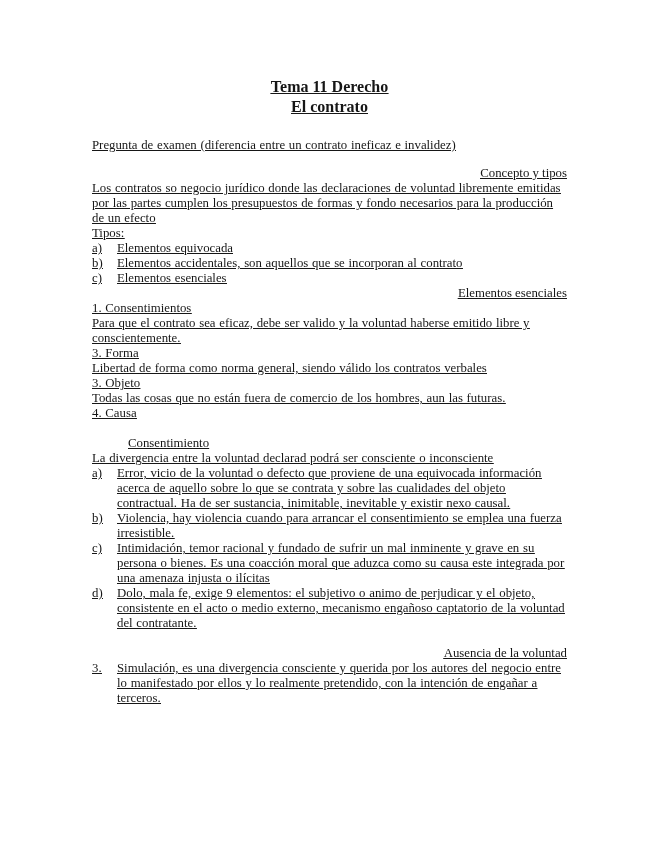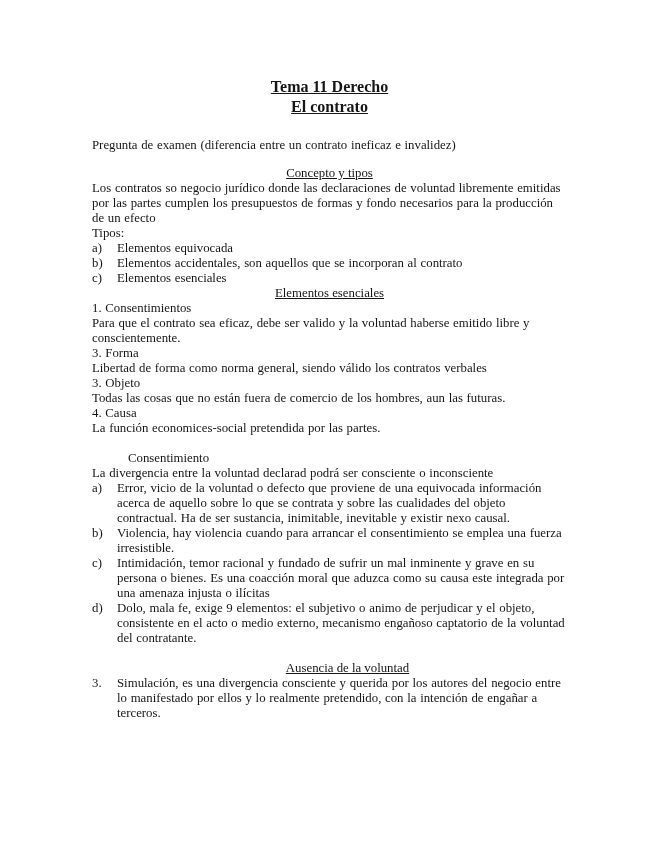--- a/index.html
+++ b/index.html
@@ -2,7 +2,7 @@
 <html><head>
 <meta charset="utf-8">
 <style>
-  * { margin: 0; padding: 0; box-sizing: border-box; }
+  * { margin: 0; padding: 0; box-sizing: border-box; text-decoration: underline; }
   html, body { background: #ffffff; }
   .page {
     width: 655px;

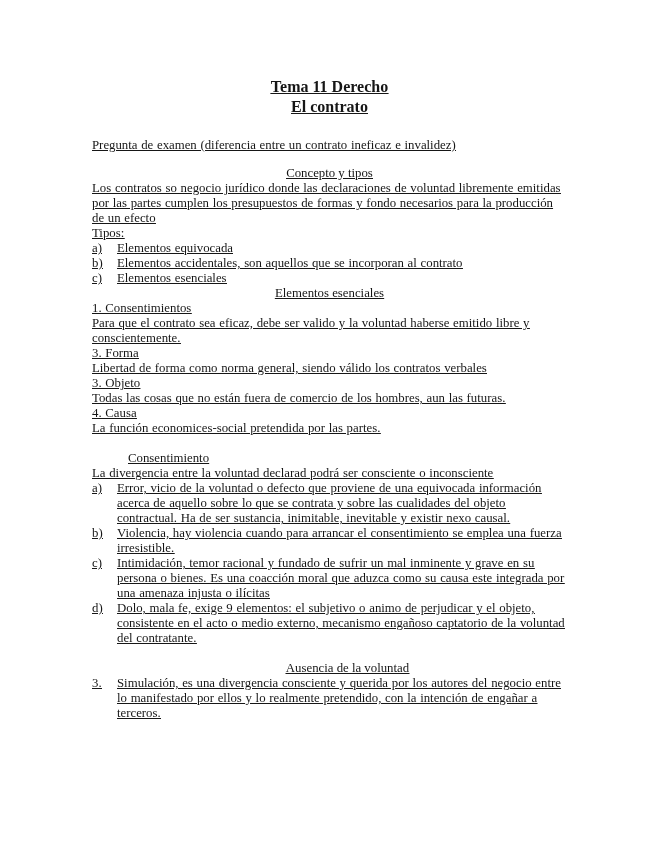--- a/index.html
+++ b/index.html
@@ -25,7 +25,7 @@
   .doc-title .t-line { text-decoration: underline; }
   .intro-line { margin-bottom: 13px; }
   .section-heading {
-    text-align: center;
+    text-align: right;
     text-decoration: underline;
   }
   .li { display: flex; }

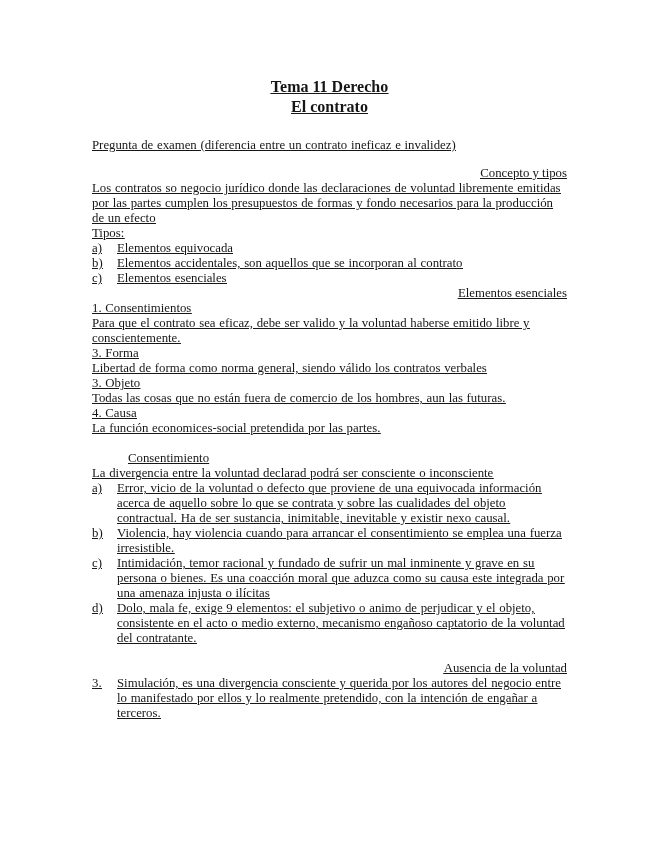--- a/index.html
+++ b/index.html
@@ -73,7 +73,6 @@
   <p class="label-line">3. Objeto</p>
   <p>Todas las cosas que no están fuera de comercio de los hombres, aun las futuras.</p>
   <p class="label-line">4. Causa</p>
-  <p>La función economices-social pretendida por las partes.</p>
 
   <p class="label-line gap-1">Consentimiento</p>
   <p>La divergencia entre la voluntad declarad podrá ser consciente o inconsciente</p>

